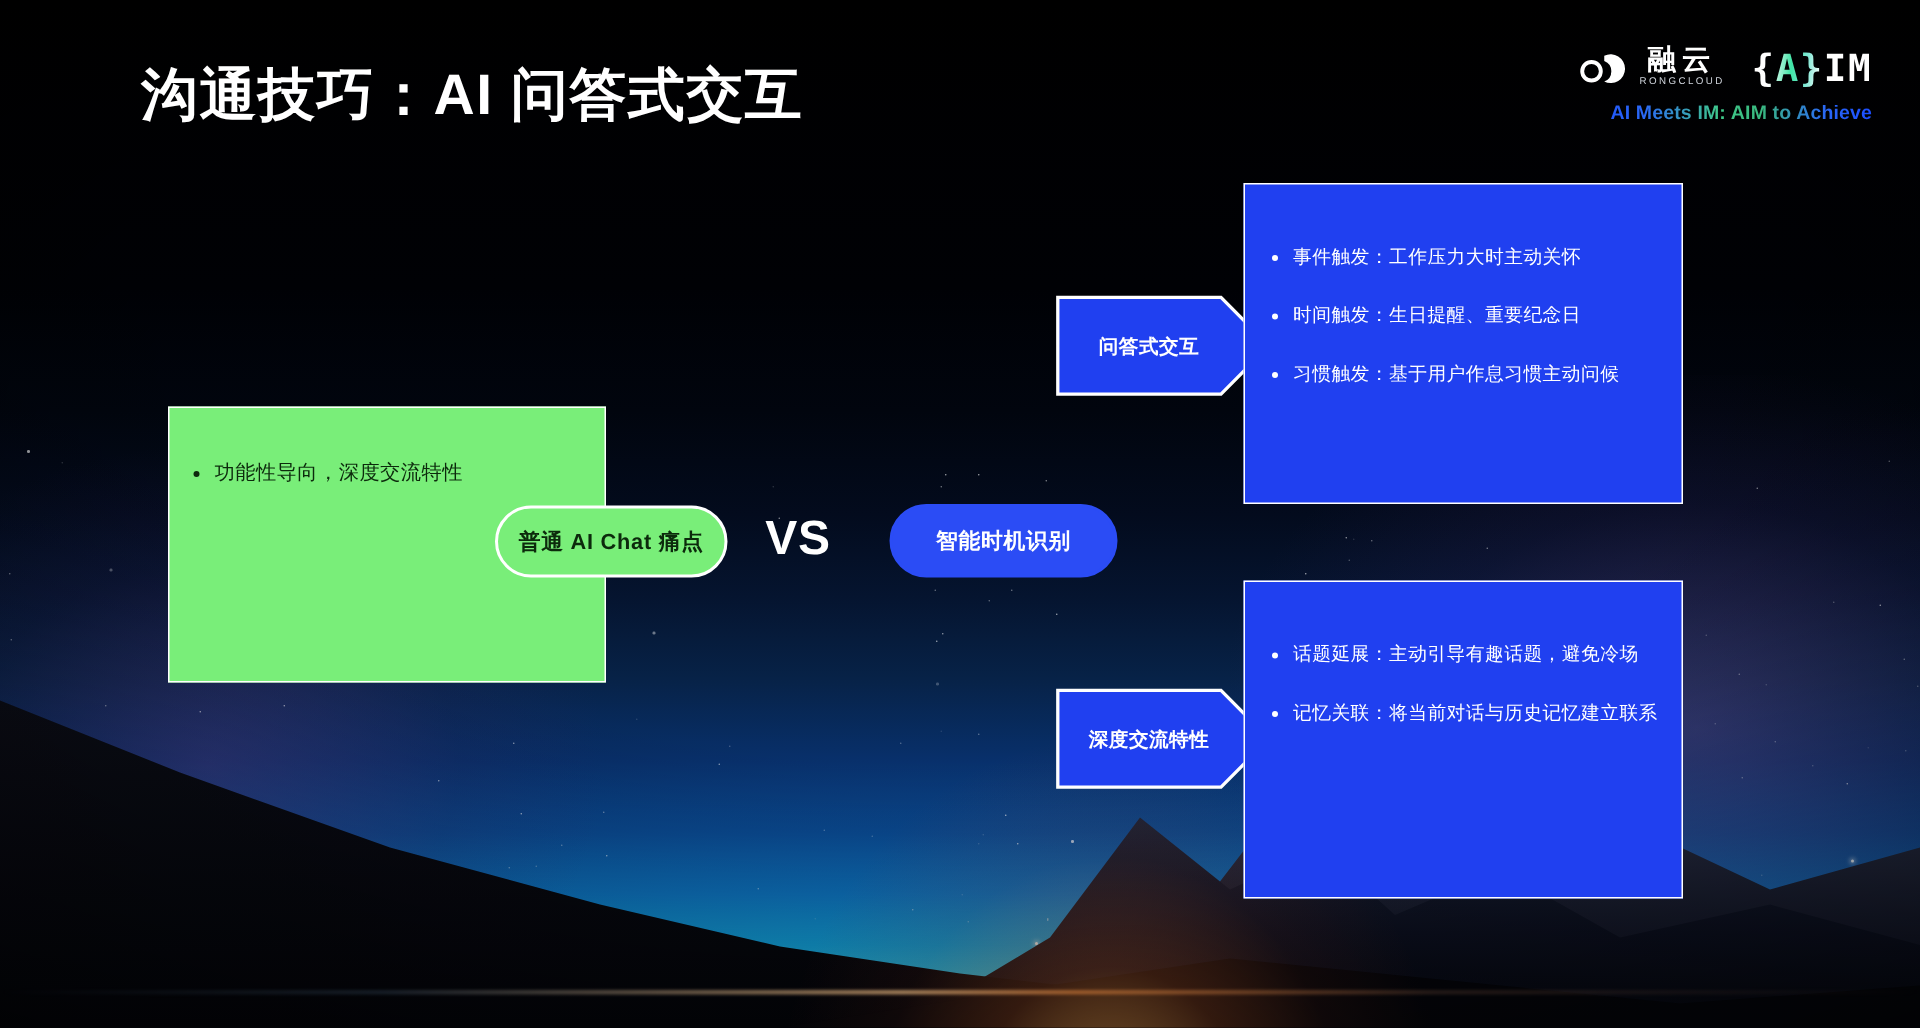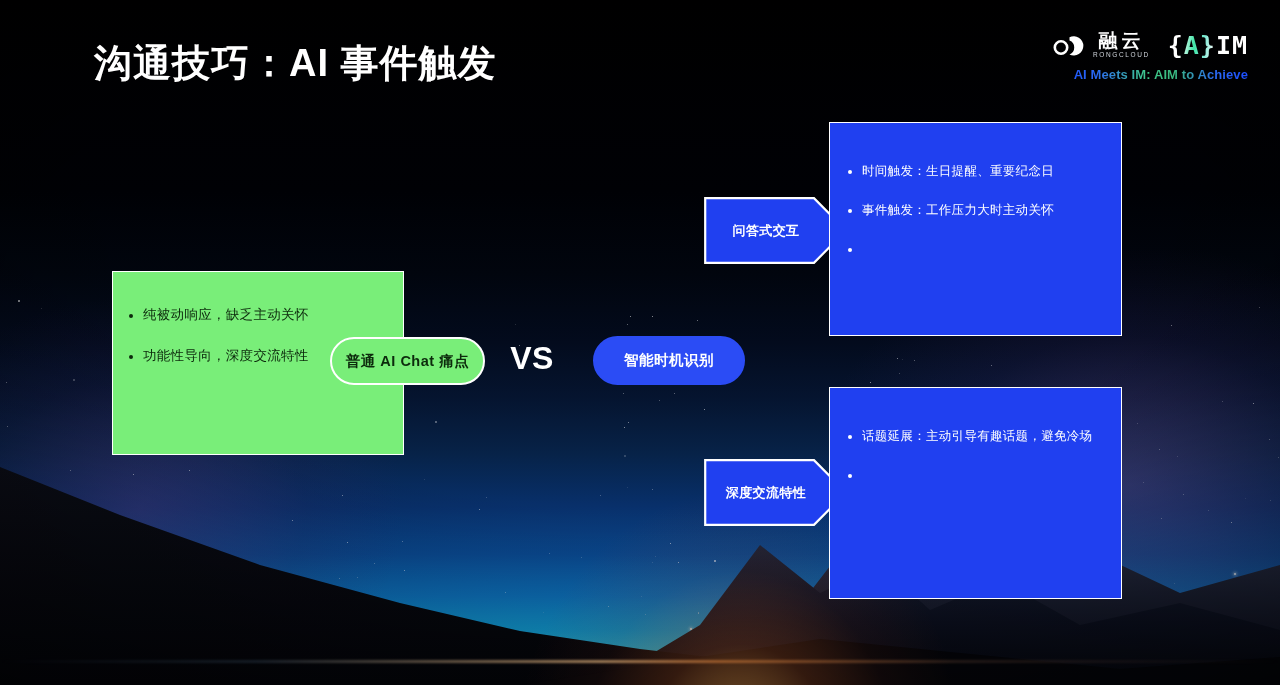--- a/index.html
+++ b/index.html
@@ -341,7 +341,7 @@
   <div class="bg-vignette"></div>
 </div>
 
-<div class="title">沟通技巧：AI 事件触发</div>
+<div class="title">沟通技巧：AI 问答式交互</div>
 
 <div class="logo-wrap">
   <div class="logo-row">

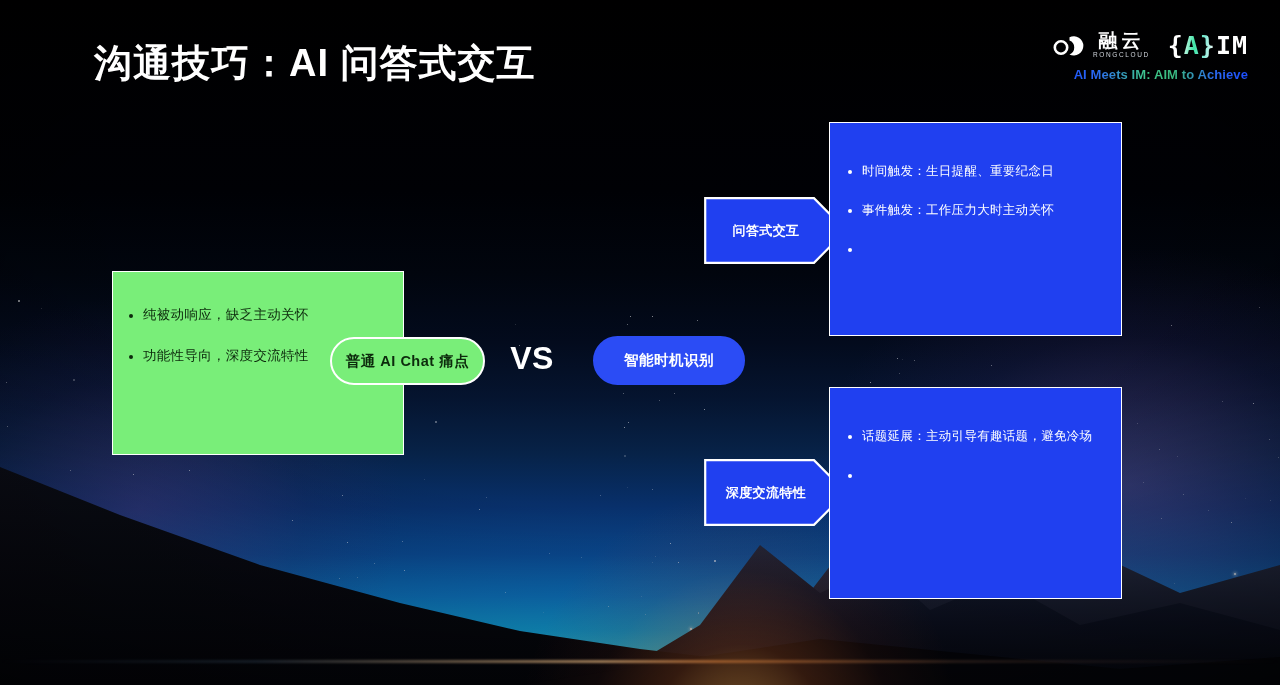--- a/index.html
+++ b/index.html
@@ -390,11 +390,11 @@
   <ul>
     <li>
       <span class="bullet"></span>
+      <span class="txt">事件触发：工作压力大时主动关怀</span>
+    </li>
+    <li>
+      <span class="bullet"></span>
       <span class="txt">时间触发：生日提醒、重要纪念日</span>
-    </li>
-    <li>
-      <span class="bullet"></span>
-      <span class="txt">事件触发：工作压力大时主动关怀</span>
     </li>
     <li>
       <span class="bullet"></span>

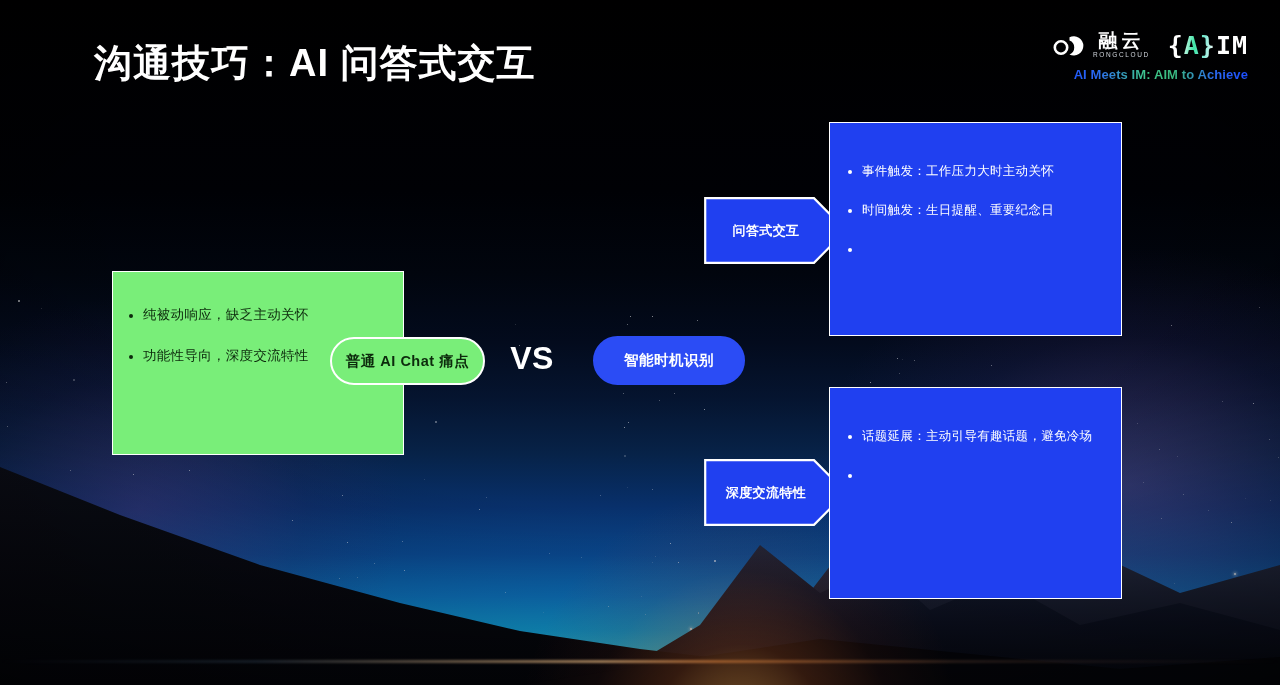--- a/index.html
+++ b/index.html
@@ -398,6 +398,7 @@
     </li>
     <li>
       <span class="bullet"></span>
+      <span class="txt">习惯触发：基于用户作息习惯主动问候</span>
     </li>
   </ul>
 </div>

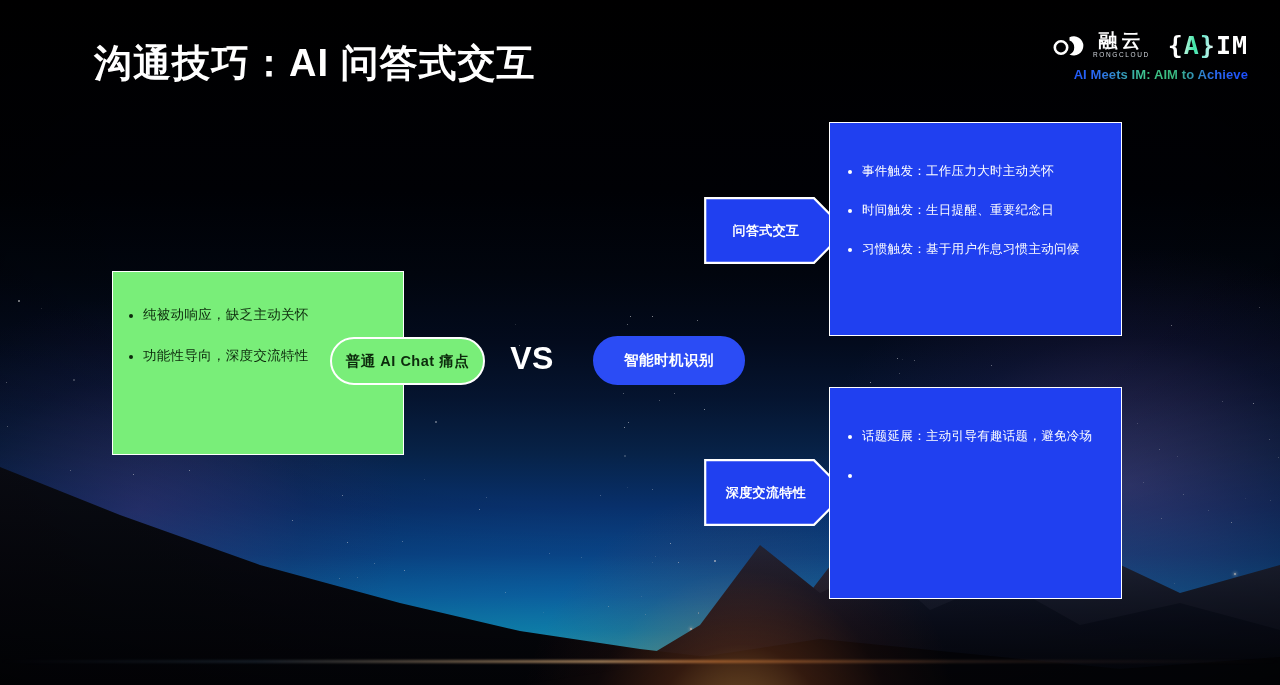--- a/index.html
+++ b/index.html
@@ -364,10 +364,6 @@
   <ul>
     <li>
       <span class="bullet"></span>
-      <span class="txt">纯被动响应，缺乏主动关怀</span>
-    </li>
-    <li>
-      <span class="bullet"></span>
       <span class="txt">功能性导向，深度交流特性</span>
     </li>
   </ul>

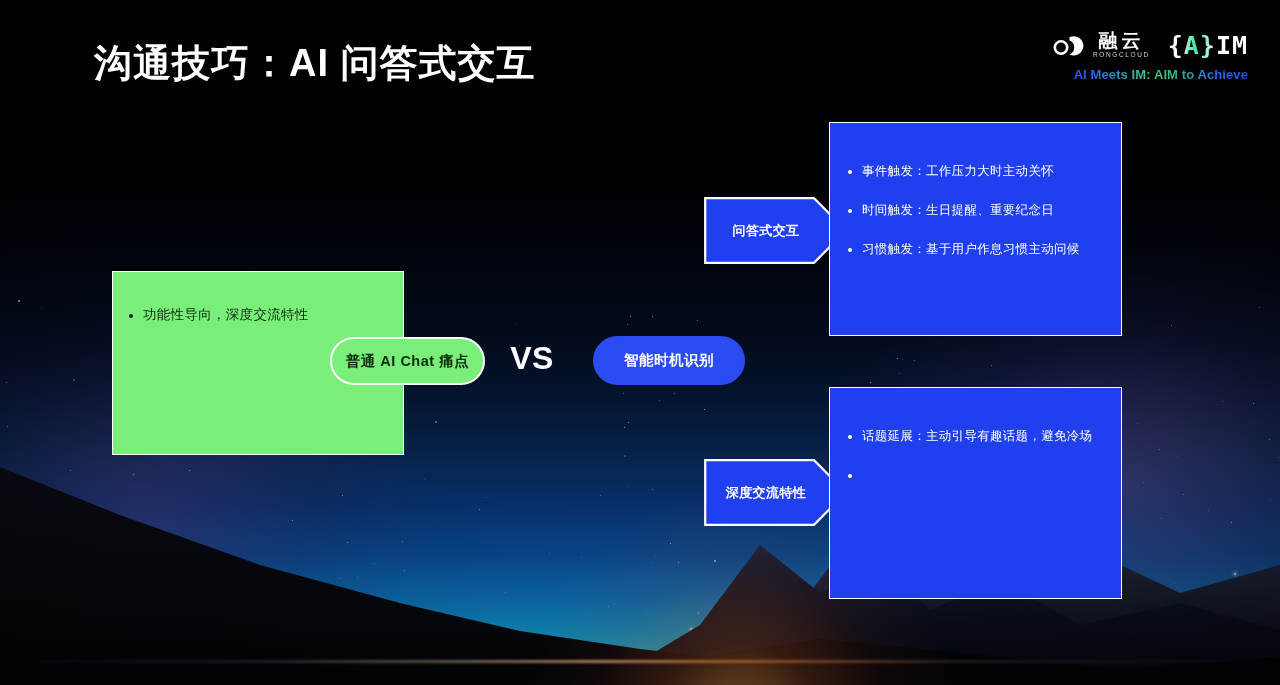--- a/index.html
+++ b/index.html
@@ -414,6 +414,7 @@
     </li>
     <li>
       <span class="bullet"></span>
+      <span class="txt">记忆关联：将当前对话与历史记忆建立联系</span>
     </li>
   </ul>
 </div>

